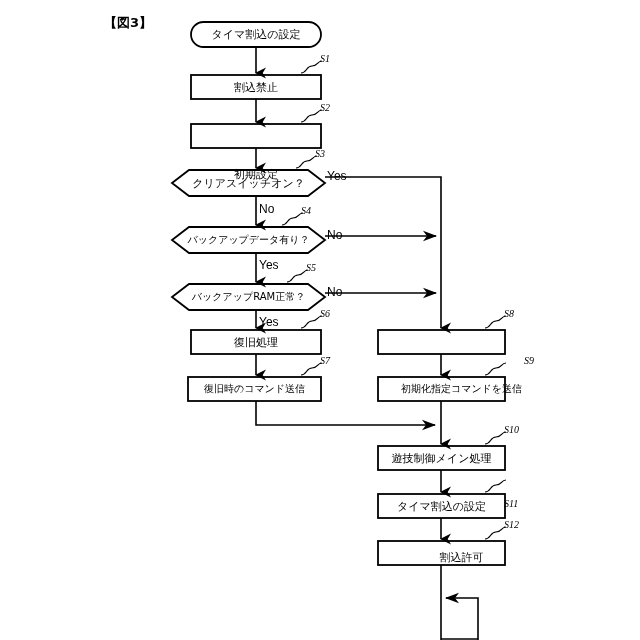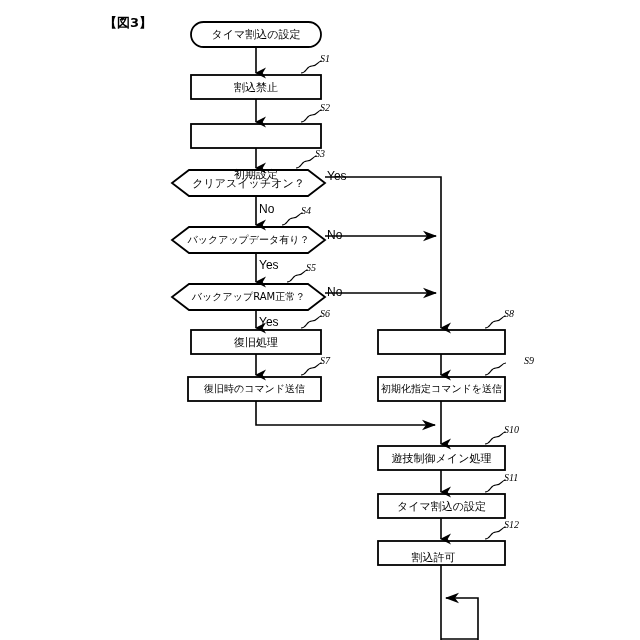--- a/index.html
+++ b/index.html
@@ -170,7 +170,7 @@
   <div class="node-label small" style="left:188px; top:377px; width:133px; height:24px;border-radius:7px;">復旧時のコマンド送信</div>
 
 
-  <div class="node-label small" style="left:378px; top:377px; width:127px; height:24px;">初期化指定コマンドを送信</div>
+  <div class="node-label small" style="left:378px; top:377px; width:127px; height:24px;padding-left:20px;">初期化指定コマンドを送信</div>
 
   <div class="node-label" style="left:378px; top:446px; width:127px; height:24px;">遊技制御メイン処理</div>
 

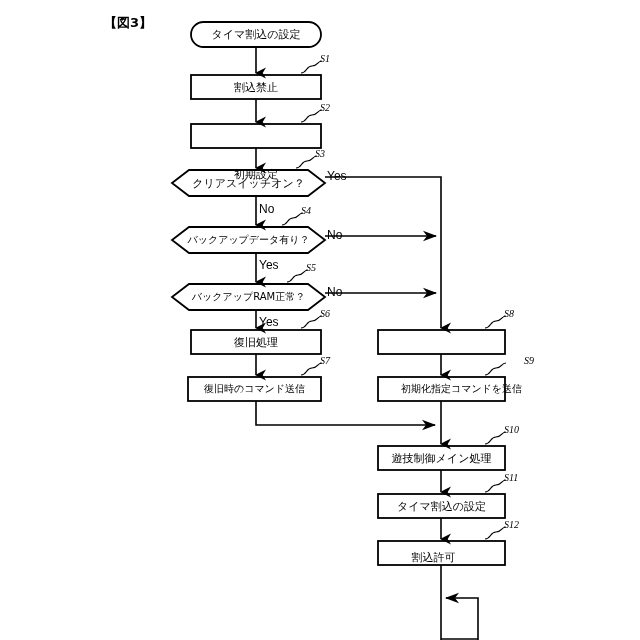--- a/index.html
+++ b/index.html
@@ -195,7 +195,7 @@
   <div class="step-label" style="left:504px; top:309px;">S8</div>
   <div class="step-label" style="left:524px; top:356px;">S9</div>
   <div class="step-label" style="left:504px; top:425px;">S10</div>
-  <div class="step-label" style="left:504px; top:473px;">S11</div>
+  <div class="step-label" style="left:504px; top:499px;">S11</div>
   <div class="step-label" style="left:504px; top:520px;">S12</div>
 
 </div>

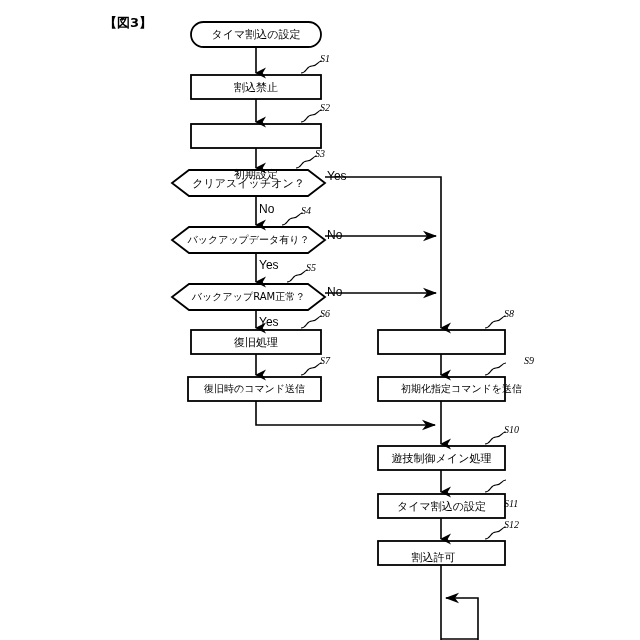--- a/index.html
+++ b/index.html
@@ -176,7 +176,7 @@
 
   <div class="node-label" style="left:378px; top:494px; width:127px; height:24px;">タイマ割込の設定</div>
 
-  <div class="node-label" style="left:370px; top:541px; width:127px; height:32px;">割込許可</div>
+  <div class="node-label" style="left:398px; top:541px; width:127px; height:32px;">割込許可</div>
 
   <div class="edge-label" style="left:327px; top:170px;">Yes</div>
   <div class="edge-label" style="left:259px; top:203px;">No</div>

